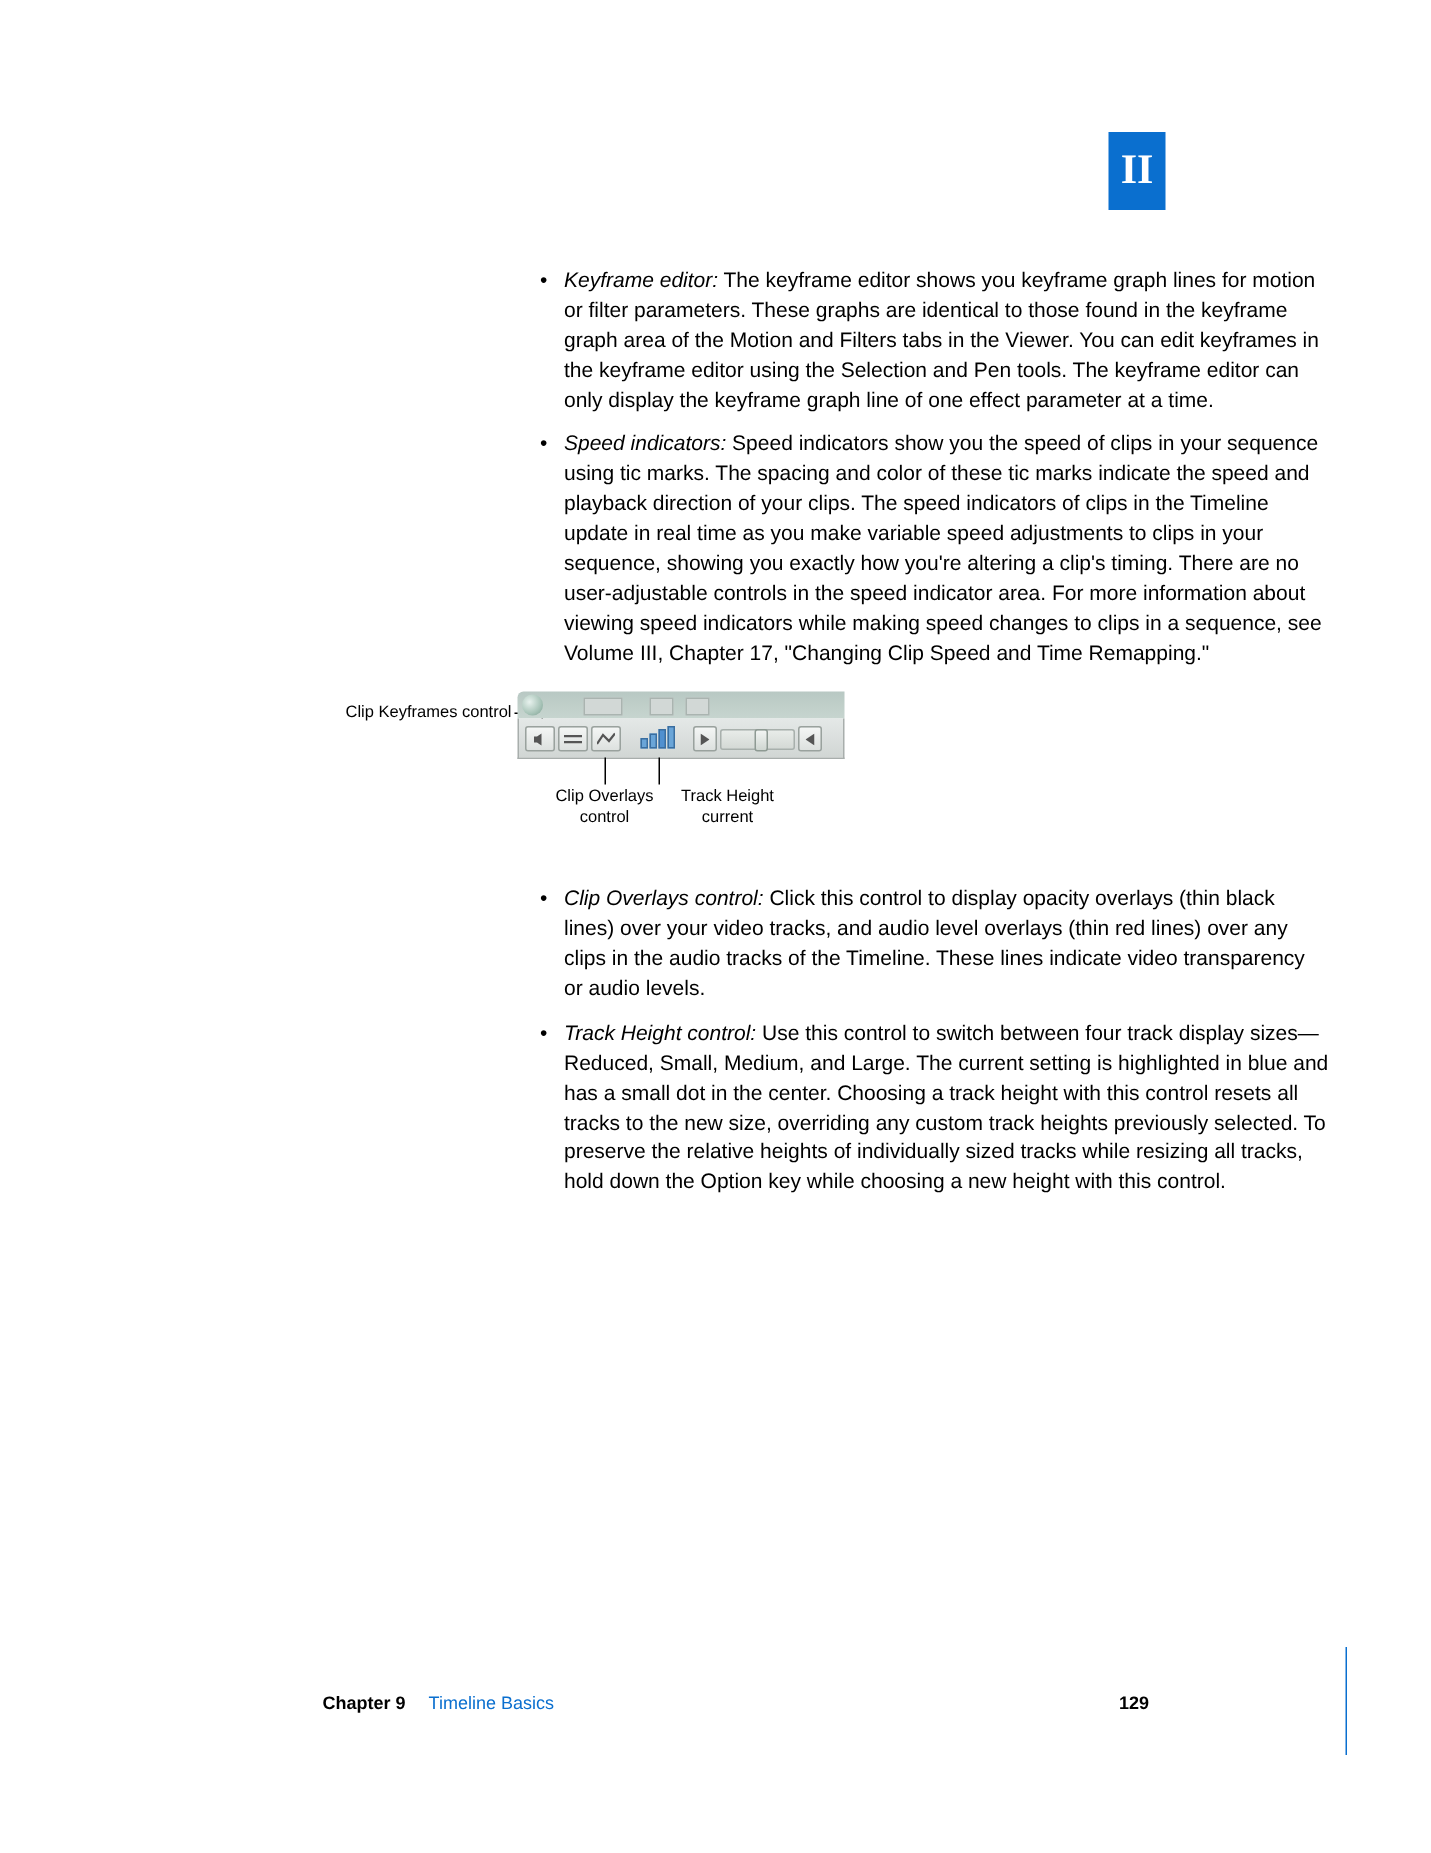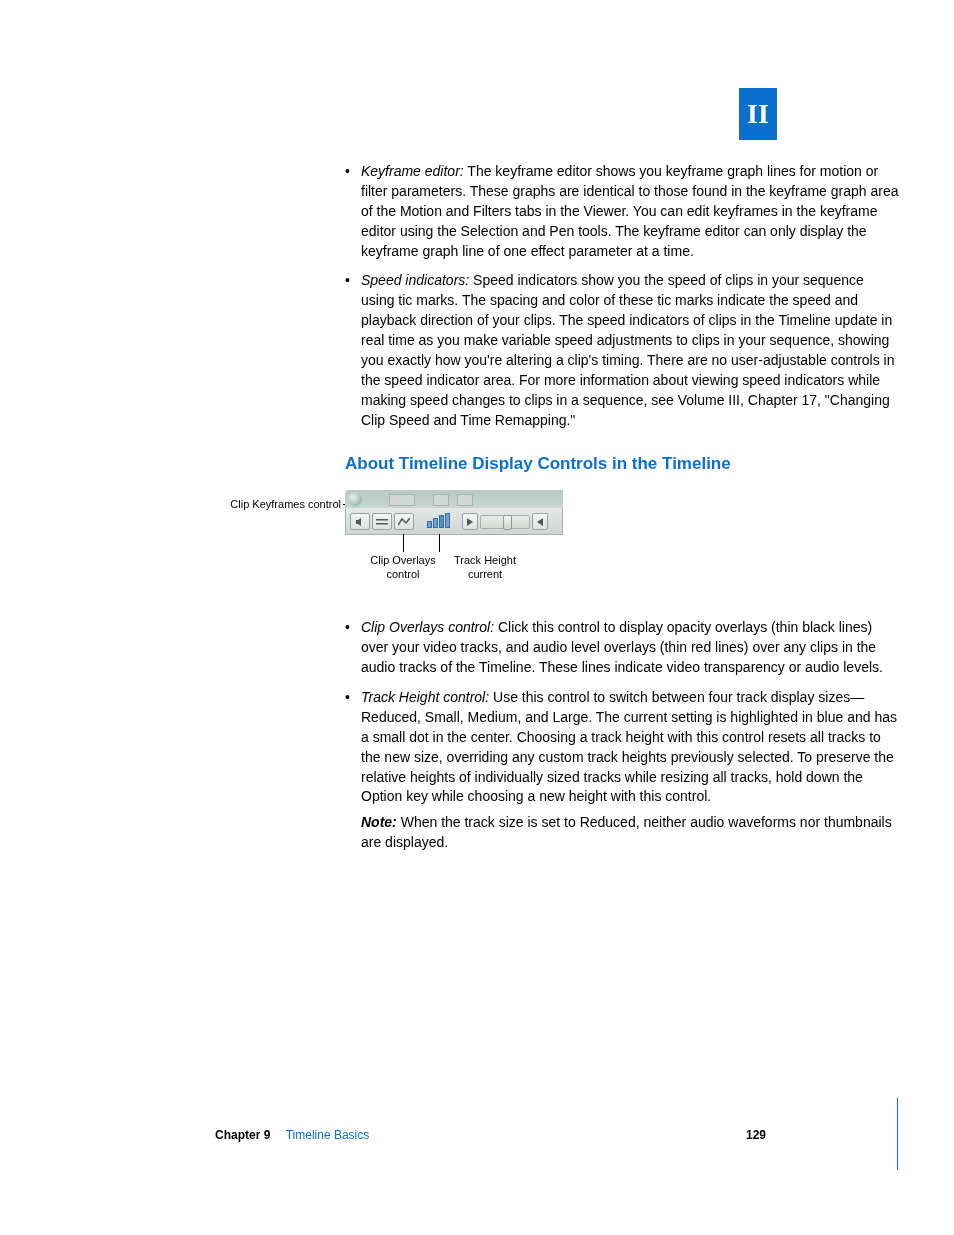--- a/index.html
+++ b/index.html
@@ -6,7 +6,7 @@
   .page{position:relative;width:800px;height:1235px;margin:0 auto;background:#fff;}
   .section-tab{position:absolute;top:88px;right:100px;width:38px;height:52px;background:#0a6fcf;color:#fff;font-size:28px;font-weight:700;display:flex;align-items:center;justify-content:center;font-family:Georgia,serif;}
   .content{position:absolute;top:162px;left:268px;width:556px;}
-  ul.bullets{list-style:none;margin:0;padding:0;}
+  ul.bullets{list-style:none;margin:15px;padding:0;}
   ul.bullets>li{position:relative;padding-left:16px;margin-bottom:10px;font-size:14px;line-height:1.42;}
   ul.bullets>li::before{content:"•";position:absolute;left:0;top:0;font-size:14px;}
   .term{font-style:italic;}

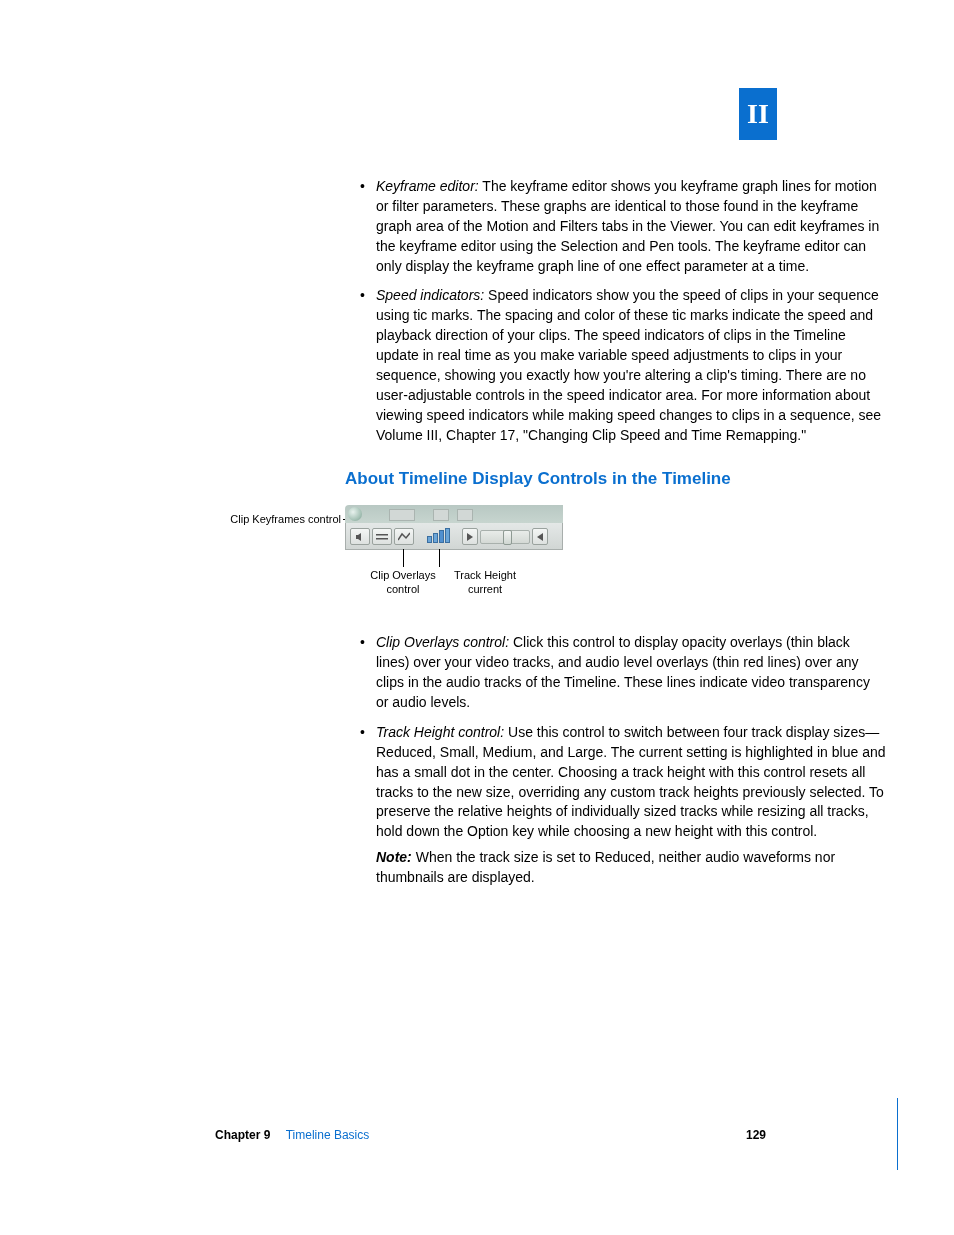--- a/index.html
+++ b/index.html
@@ -55,7 +55,6 @@
       </li>
     </ul>
 
-    <div class="section-head">About Timeline Display Controls in the Timeline</div>
 
     <div class="figure-wrap">
       <div class="callout left" style="top:8px;left:-60px;width:140px;">Clip Keyframes control</div>

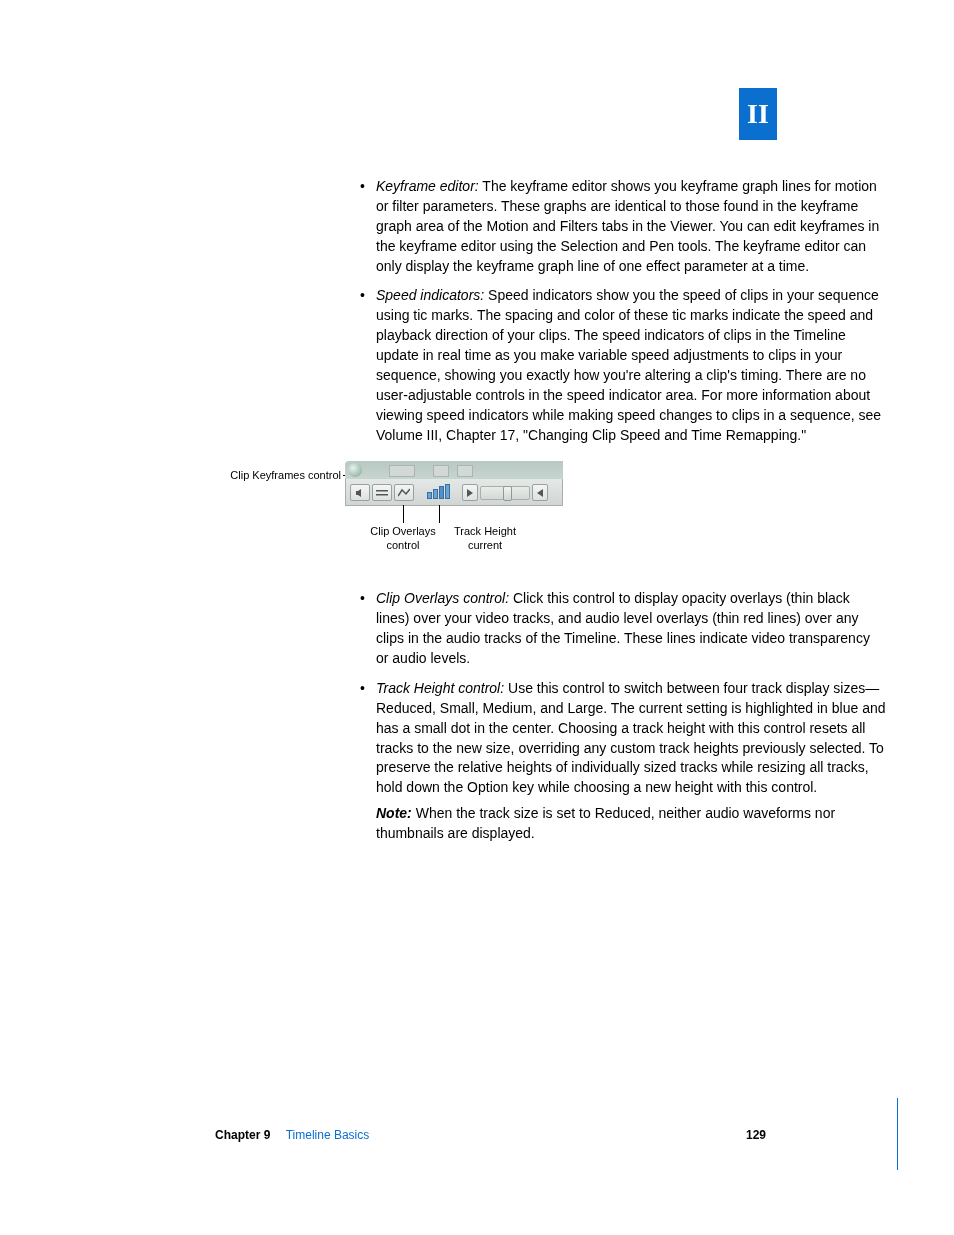--- a/index.html
+++ b/index.html
@@ -122,9 +122,6 @@
       </li>
       <li>
         <span class="term">Track Height control:</span><span>  Use this control to switch between four track display sizes—Reduced, Small, Medium, and Large. The current setting is highlighted in blue and has a small dot in the center. Choosing a track height with this control resets all tracks to the new size, overriding any custom track heights previously selected. To preserve the relative heights of individually sized tracks while resizing all tracks, hold down the Option key while choosing a new height with this control.</span>
-        <div class="indent-note" style="padding-left:0;margin-top:6px;">
-          <span class="note-label">Note:</span><span>  When the track size is set to Reduced, neither audio waveforms nor thumbnails are displayed.</span>
-        </div>
       </li>
     </ul>
 

